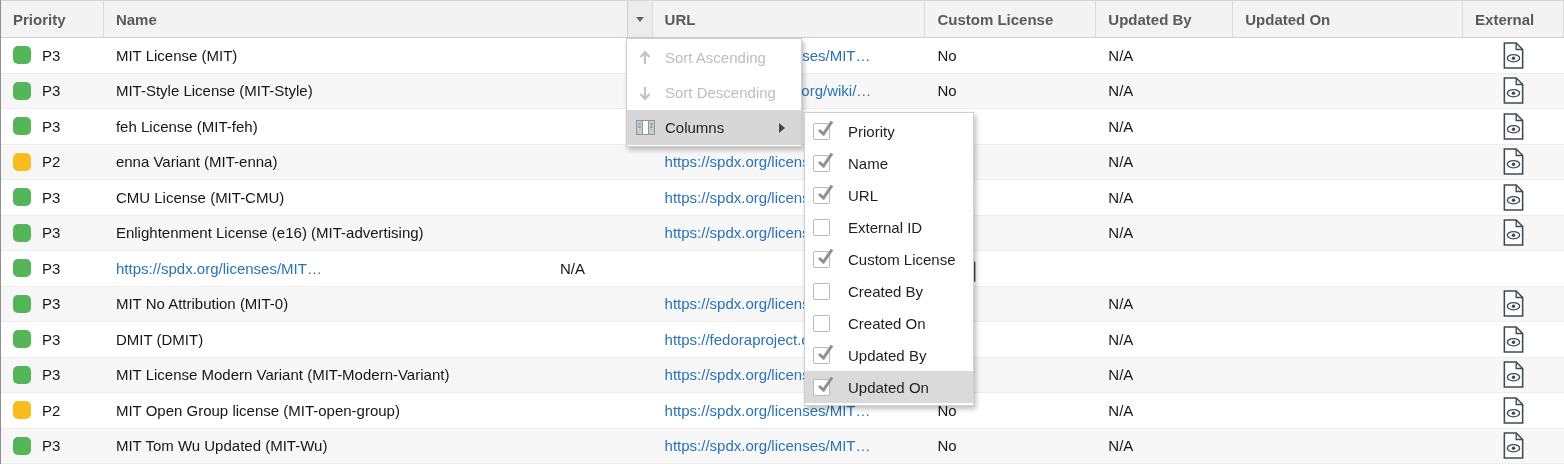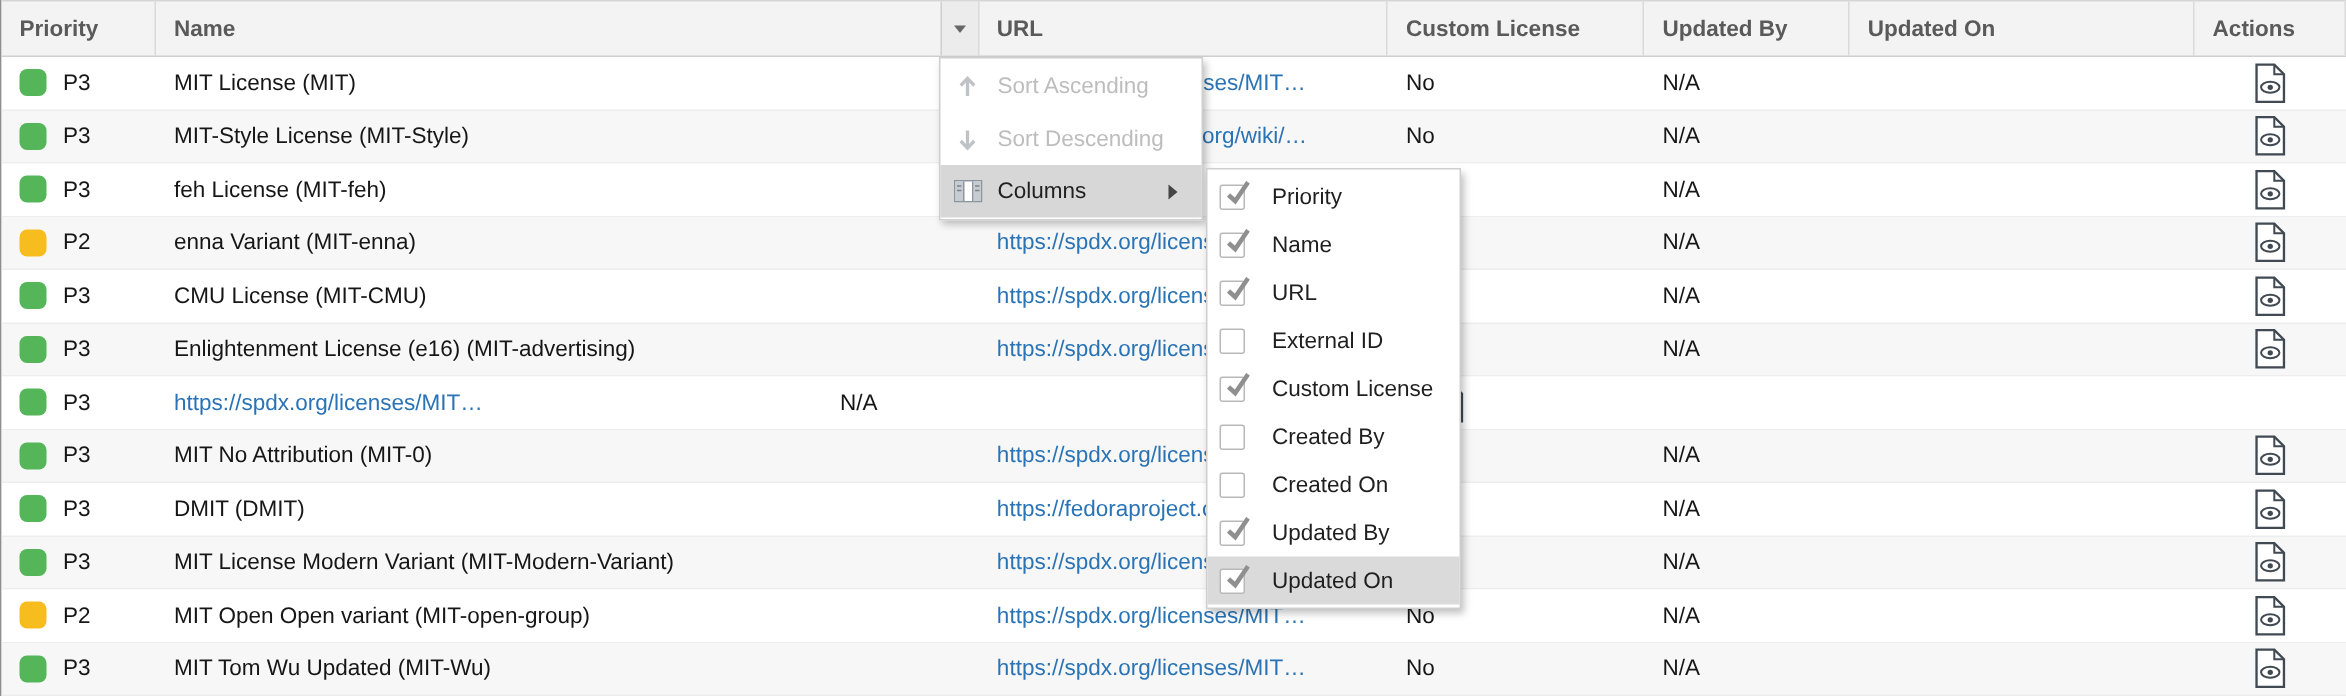--- a/index.html
+++ b/index.html
@@ -93,7 +93,7 @@
         <div>Updated On</div>
       </div>
       <div class="hcell" style="width: 101px;">
-        <div>Actions</div>
+        <div>External</div>
       </div>
     </div>
   <div id="grid-body">

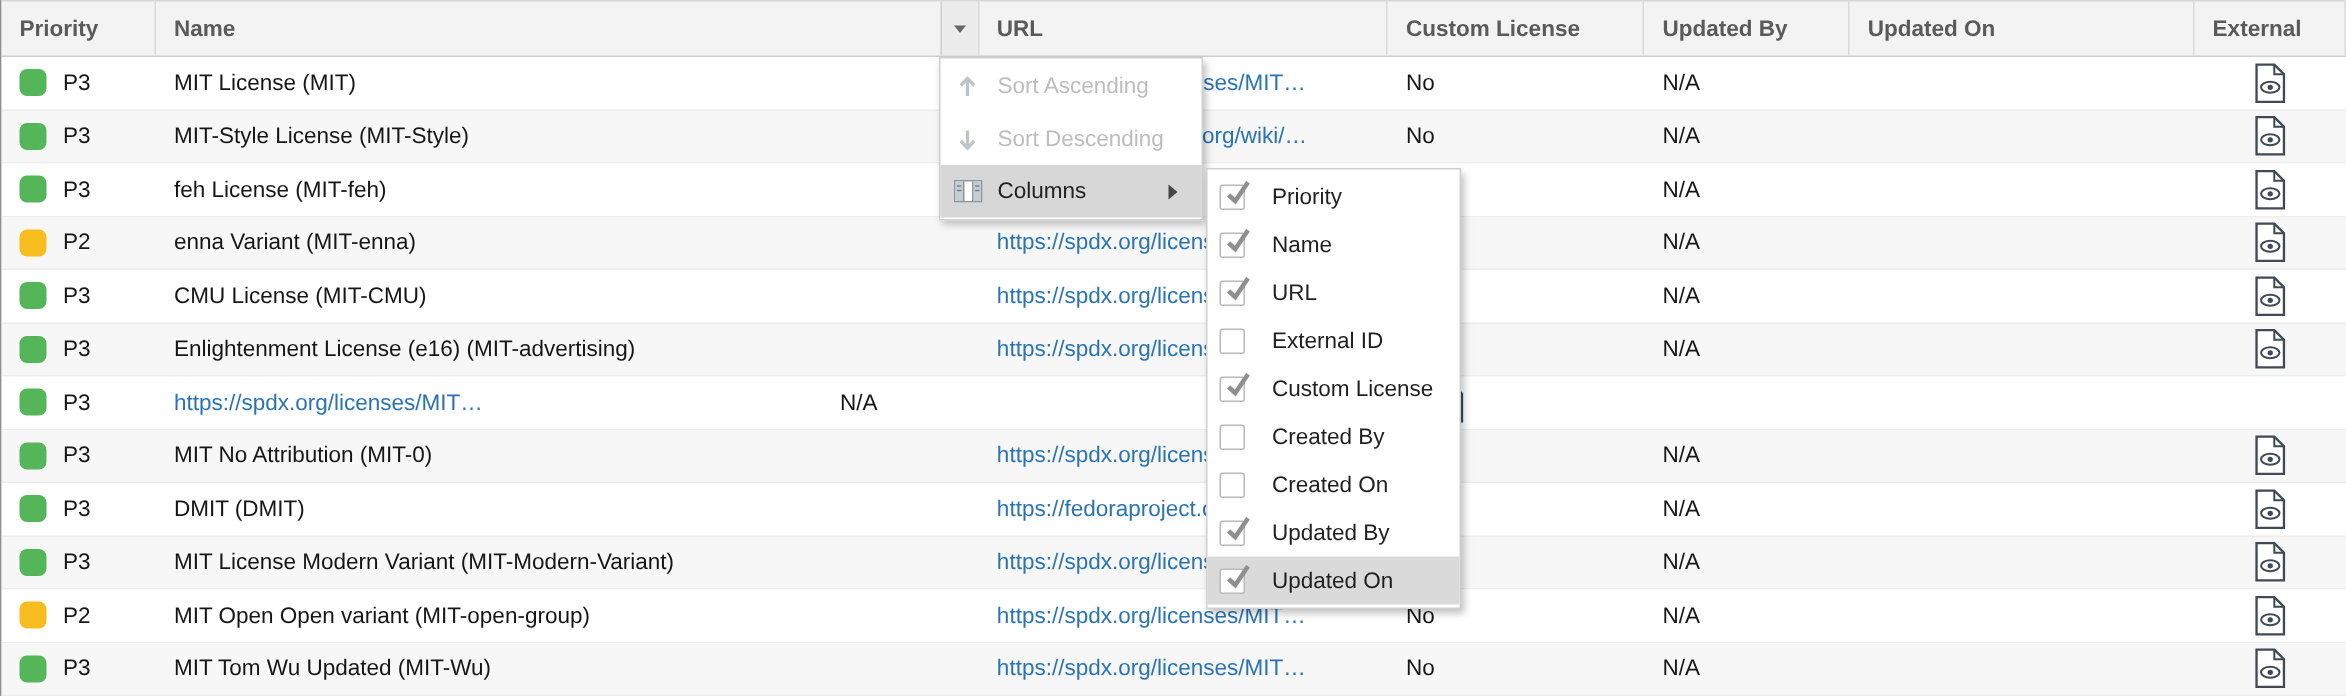--- a/index.html
+++ b/index.html
@@ -331,7 +331,7 @@
           <div class="badge" style="background: rgb(247, 189, 30);"></div>
           <div>P2</div>
         </div>
-        <div class="cell" style="width: 549px;">MIT Open Open variant (MIT-open-group)</div>
+        <div class="cell" style="width: 549px;">MIT Open Group license (MIT-open-group)</div>
         <div class="cell" style="width: 273px;">
           <span class="link">https://spdx.org/licenses/MIT…</span>
         </div>

